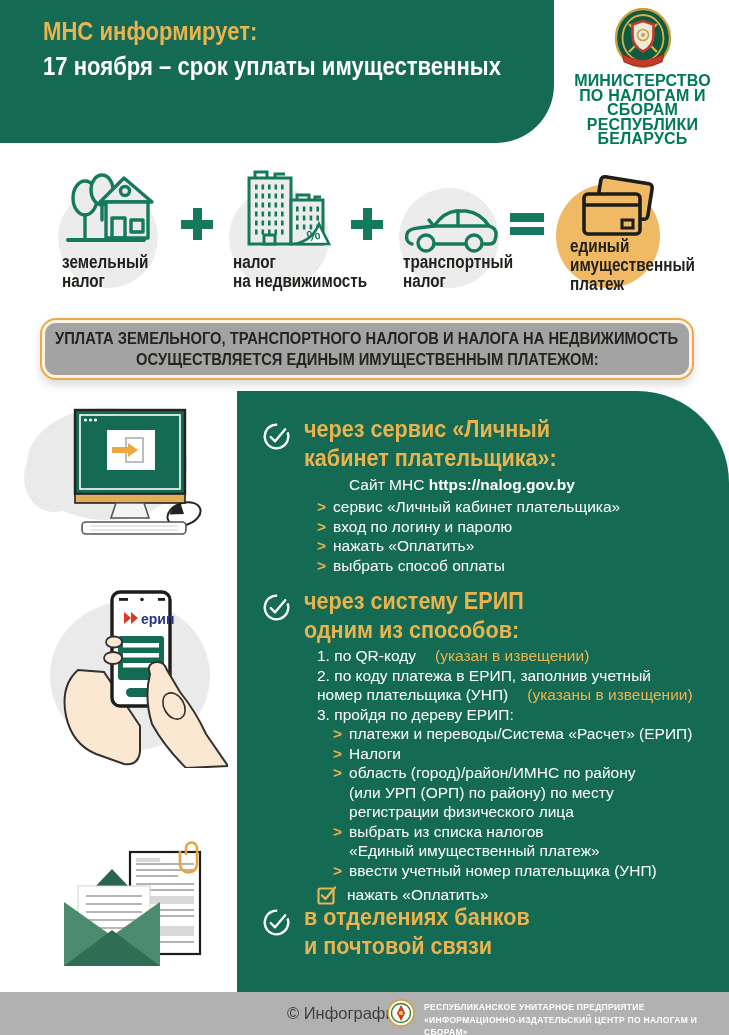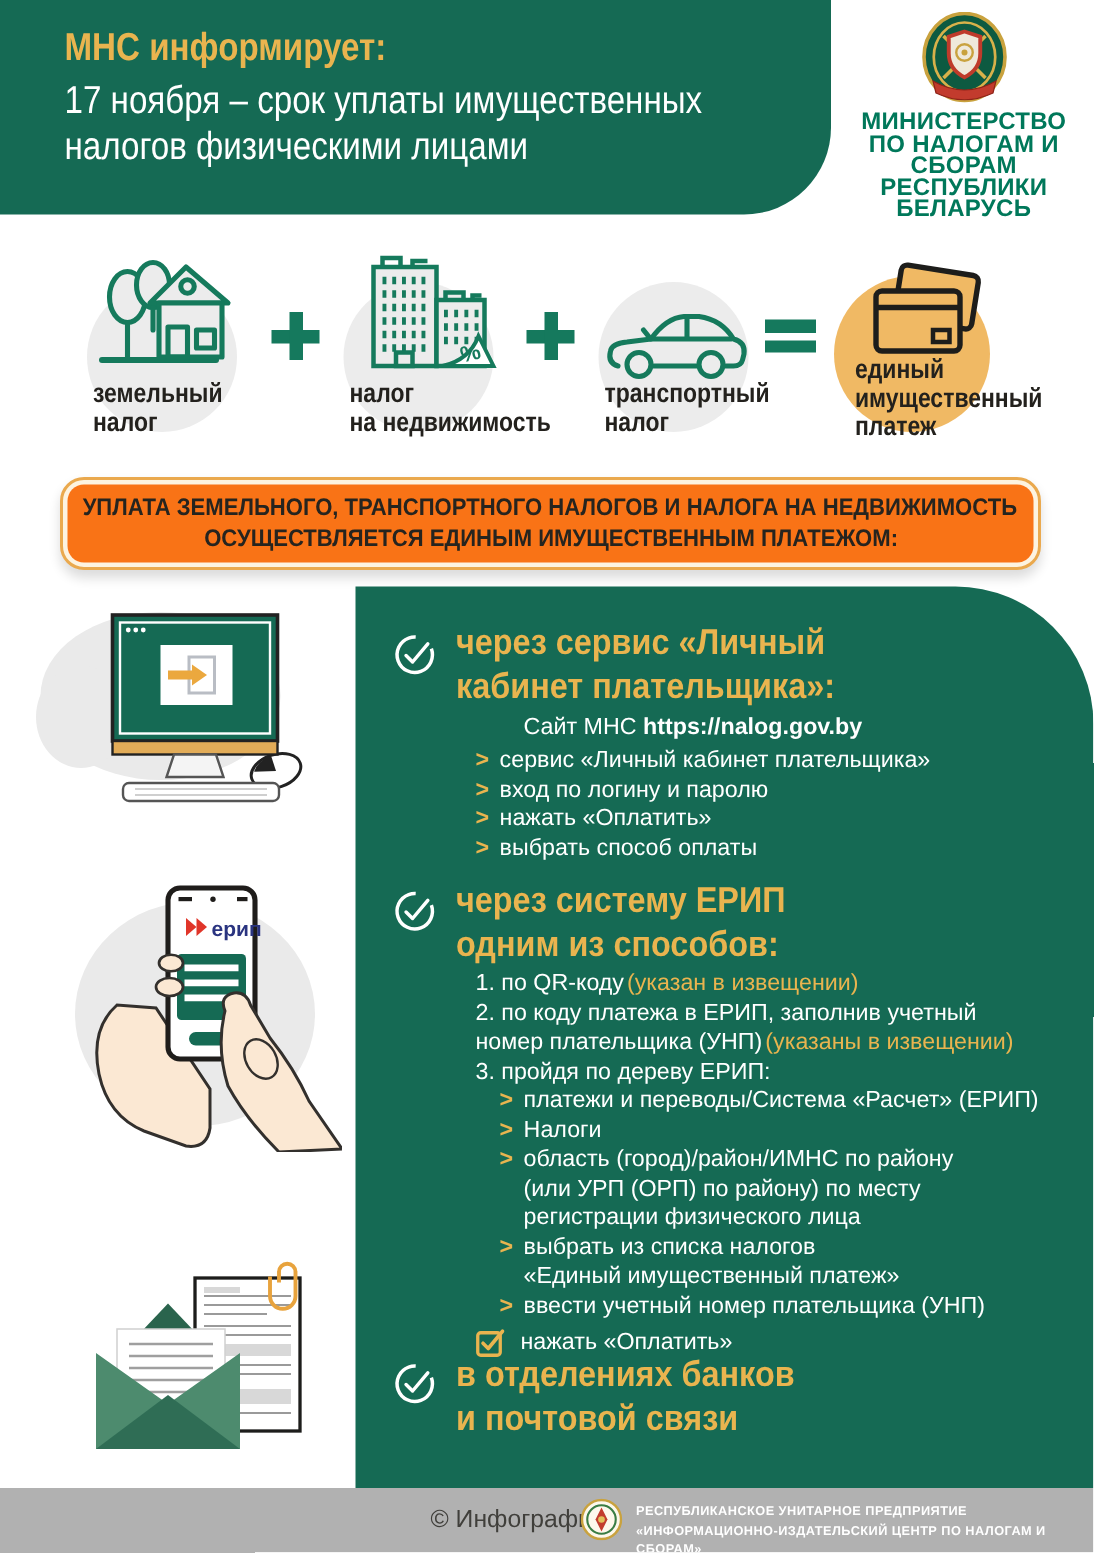--- a/index.html
+++ b/index.html
@@ -11,7 +11,7 @@
   
   .hdr{left:0;top:0;width:554px;height:143px;background:#156a54;border-radius:0 0 58px 0;}
   .kicker{left:43px;top:16px;font-size:26px;font-weight:bold;color:#e9b44f;}
-  .htitle{left:43px;top:51px;font-size:26px;font-weight:normal;color:#ffffff;line-height:31px;}
+  .htitle{left:43px;top:51px;font-size:26px;font-weight:bold;color:#ffffff;line-height:31px;}
   .ministry{left:556px;top:8px;width:173px;text-align:center;}
   .ministry .name{font-size:16px;font-weight:bold;color:#00785a;line-height:14.5px;letter-spacing:.2px;}
   

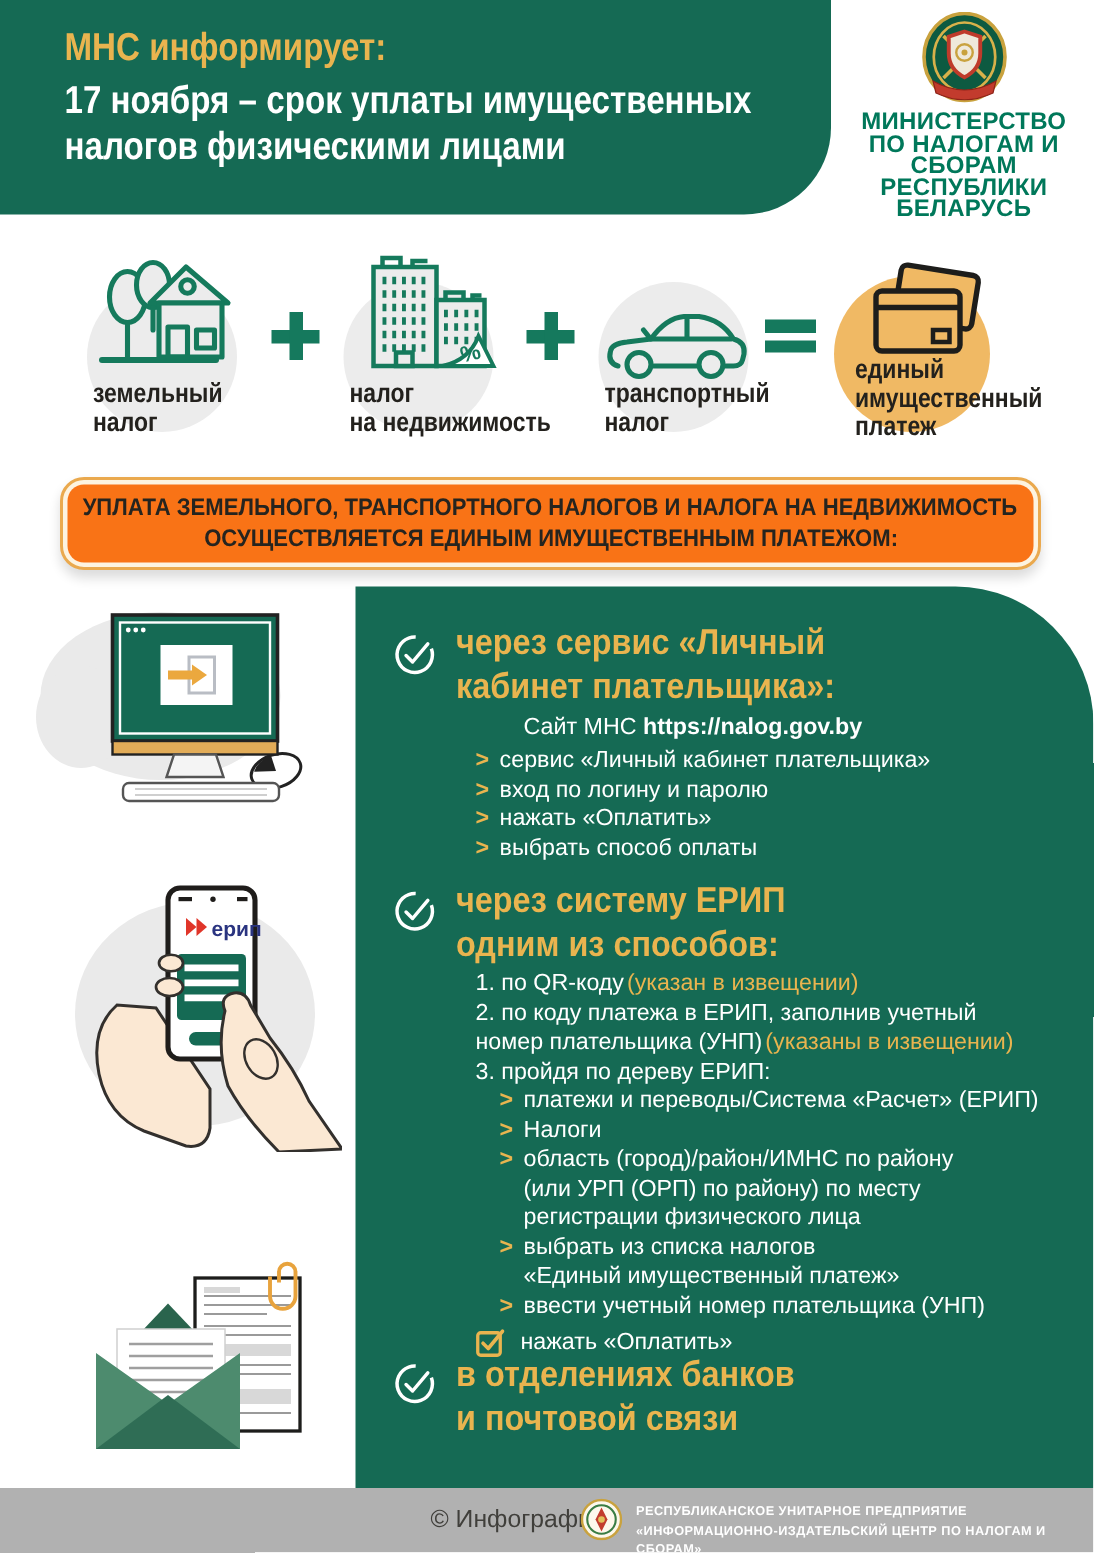--- a/index.html
+++ b/index.html
@@ -58,7 +58,6 @@
     <div class="abs kicker"><span class="scx">МНС информирует:</span></div>
     <div class="abs htitle">
       <div><span class="scx">17 ноября – срок уплаты имущественных</span></div>
-      <div><span class="scx">налогов физическими лицами</span></div>
     </div>
   </div>
 

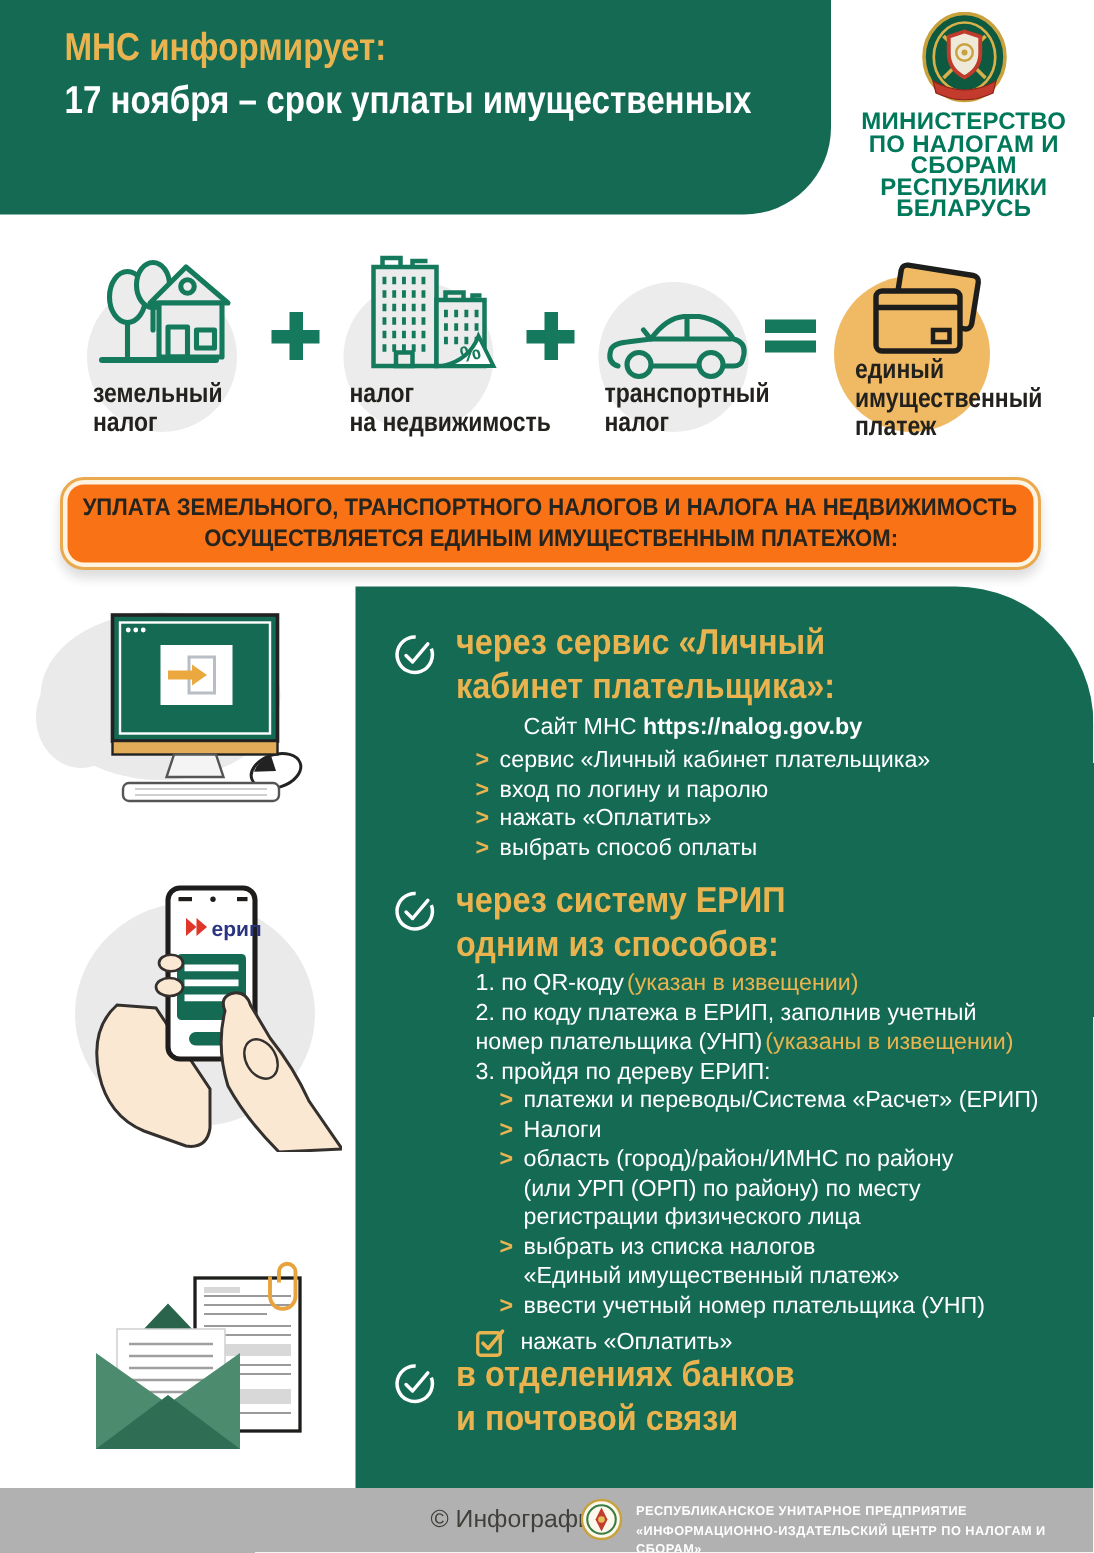--- a/index.html
+++ b/index.html
@@ -29,7 +29,7 @@
   
   .notice{left:40px;top:318px;width:650px;height:58px;background:#fdf3e0;border:2px solid #eaa94e;
           border-radius:16px;box-shadow:0 5px 8px rgba(0,0,0,.14);}
-  .notice .inner{position:absolute;left:3px;top:3px;right:3px;bottom:3px;background:#f97316;
+  .notice .inner{position:absolute;left:3px;top:3px;right:3px;bottom:3px;background:#a3a3a3;
           border-radius:11px;display:flex;flex-direction:column;align-items:center;justify-content:center;}
   .notice .ln{font-size:16px;font-weight:bold;color:#26241f;line-height:21px;white-space:pre;
           transform:scaleX(.92);transform-origin:50% 50%;}

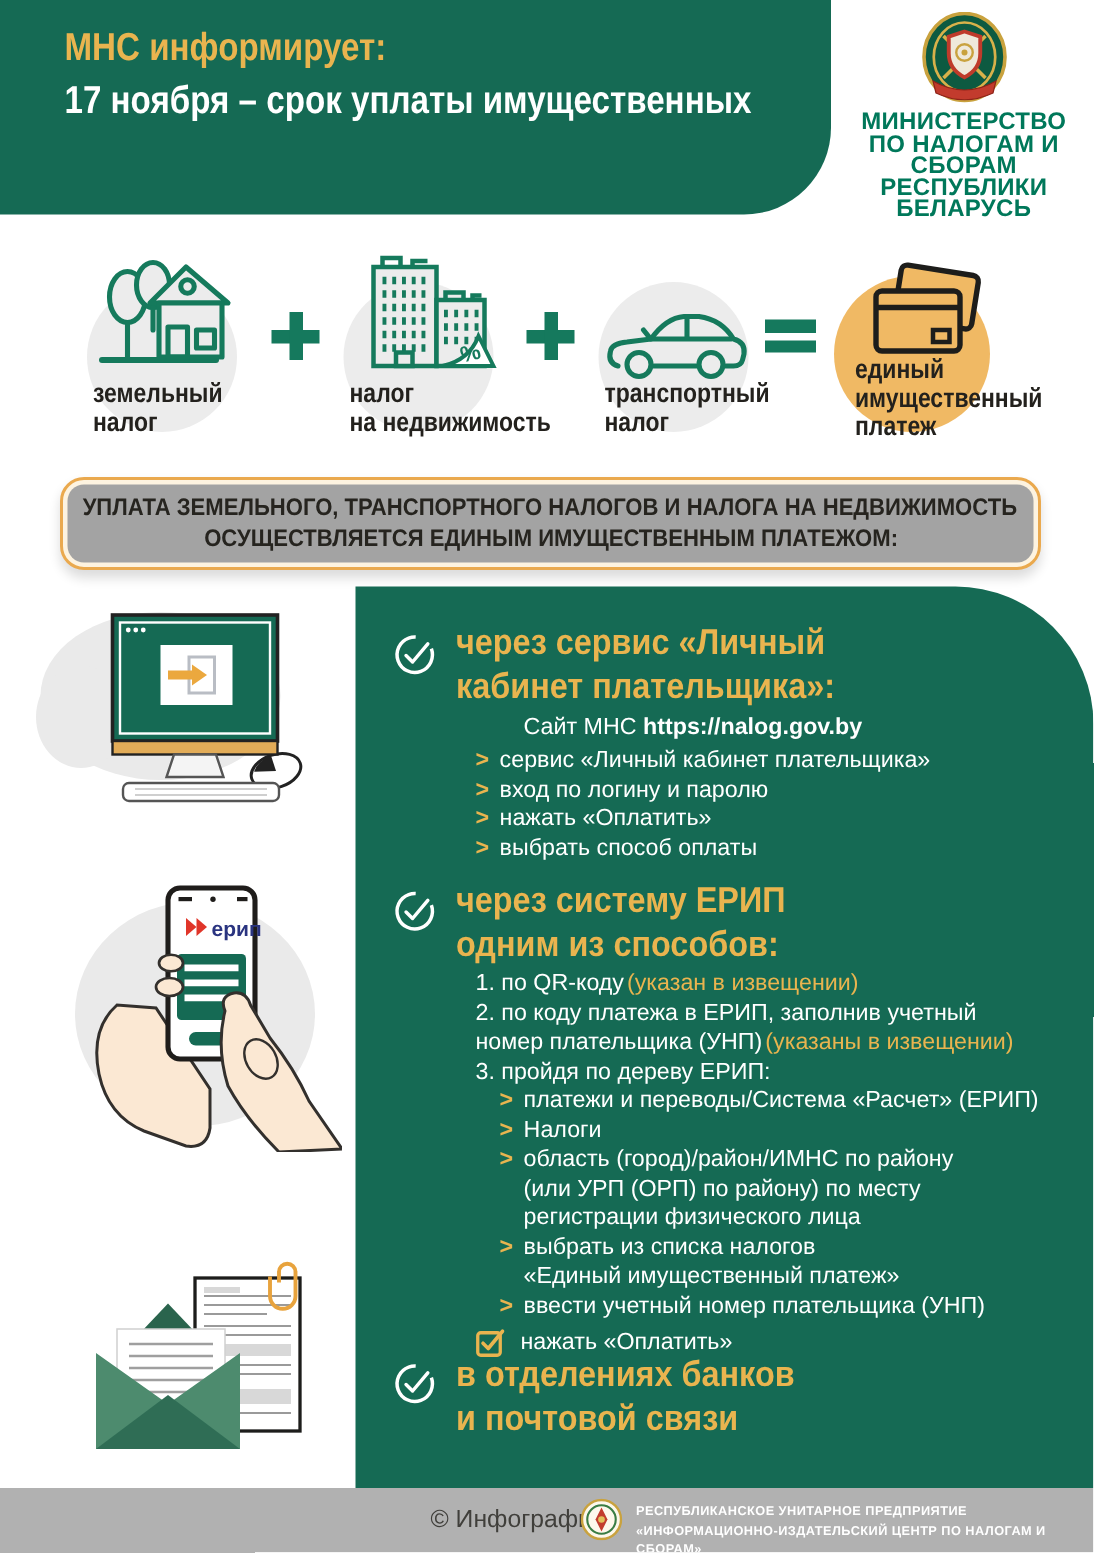--- a/index.html
+++ b/index.html
@@ -40,7 +40,7 @@
   .body-txt{font-size:15.5px;color:#ffffff;line-height:19.5px;}
   .b-row{display:flex;align-items:flex-start;}
   .b-arrow{color:#e9b44f;font-weight:bold;margin-right:7px;flex:none;}
-  .note{color:#e9b44f;margin-left:2px;}
+  .note{color:#e9b44f;margin-left:19px;}
   .sub{padding-left:16px;}
   .chk-row{display:flex;align-items:center;margin-top:5px;}
   .chk-row svg{margin-right:10px;flex:none;}

